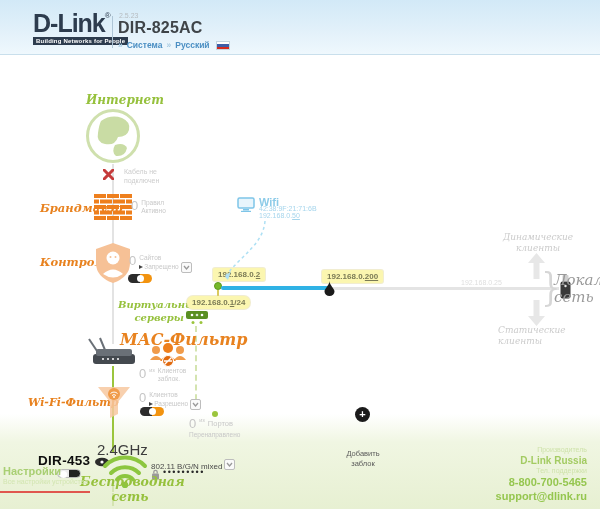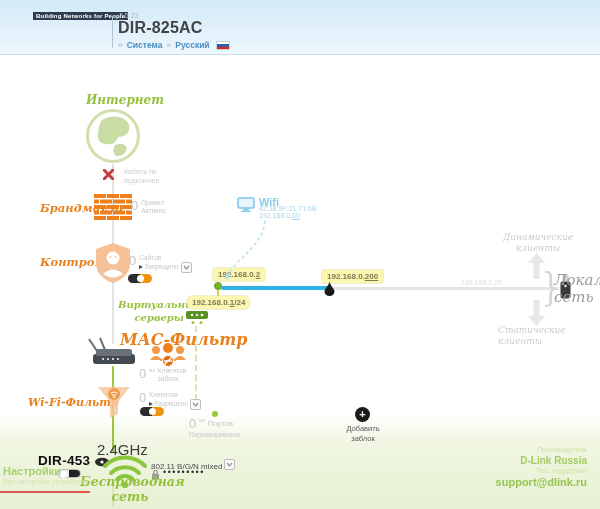--- a/index.html
+++ b/index.html
@@ -103,6 +103,7 @@
 
   <div class="header">
     <div class="abs" style="left:33px; top:11px;">
+      <div><span class="logo-text">D-Link</span><span class="logo-reg">®</span></div>
       <div class="logo-bar">Building Networks for People</div>
     </div>
     <div class="hdr-divider"></div>

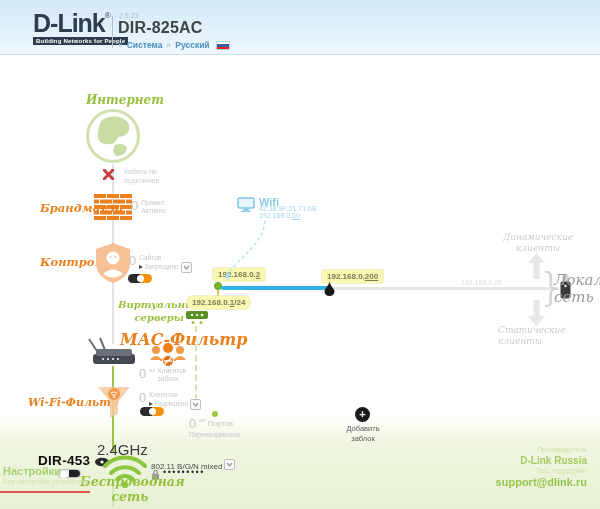--- a/index.html
+++ b/index.html
@@ -80,7 +80,7 @@
   .add-circle { position:absolute; width:15px; height:15px; border-radius:50%; background:#1b1b1b;
     color:#fff; font-size:11px; font-weight:bold; display:flex; align-items:center; justify-content:center;
     cursor:pointer; line-height:1; }
-  .add-text { position:absolute; width:46px; text-align:center; font-size:7.5px; color:#5a5a5a; line-height:1.3; cursor:pointer; }
+  .add-text { position:absolute; width:46px; text-align:center; font-size:7.5px; color:#5a5a5a; line-height:1.3; cursor:pointer;margin-top:25px; }
 
   .support { position:absolute; right:13px; top:446px; text-align:right; line-height:1.25; }
   .support .s-label { font-size:7px; color:#cfe3ab; }

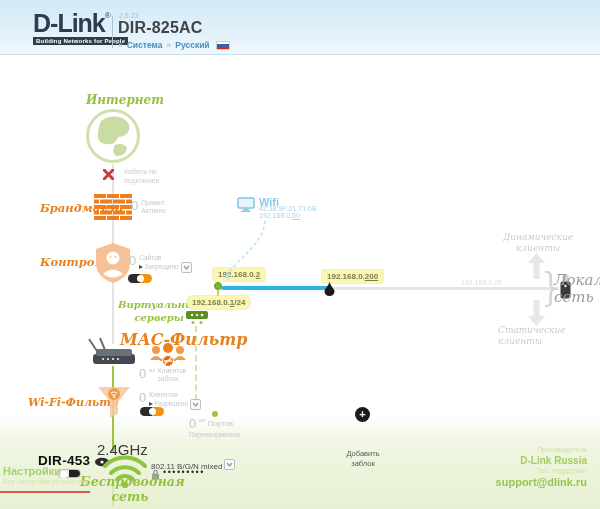--- a/index.html
+++ b/index.html
@@ -365,6 +365,7 @@
     <div class="s-label">Производитель</div>
     <div class="s-name">D-Link Russia</div>
     <div class="s-label">Тел. поддержки</div>
+    <div class="s-big">8-800-700-5465</div>
     <div class="s-big">support@dlink.ru</div>
   </div>
 

